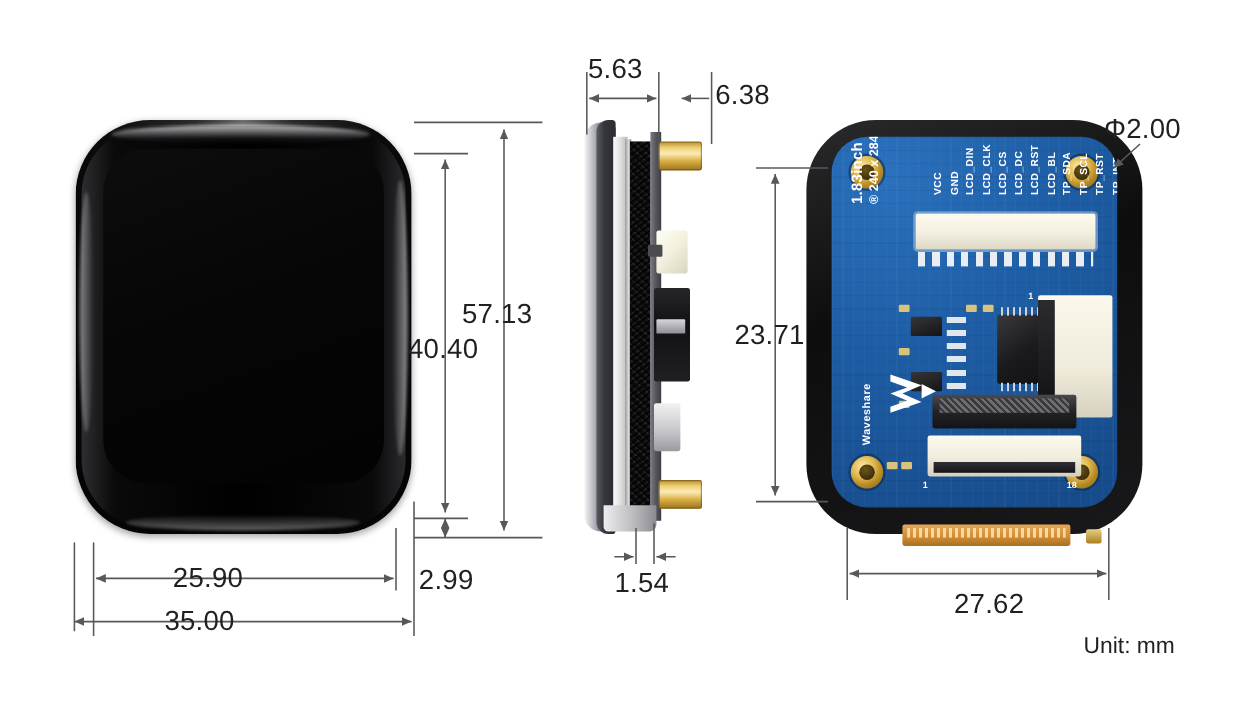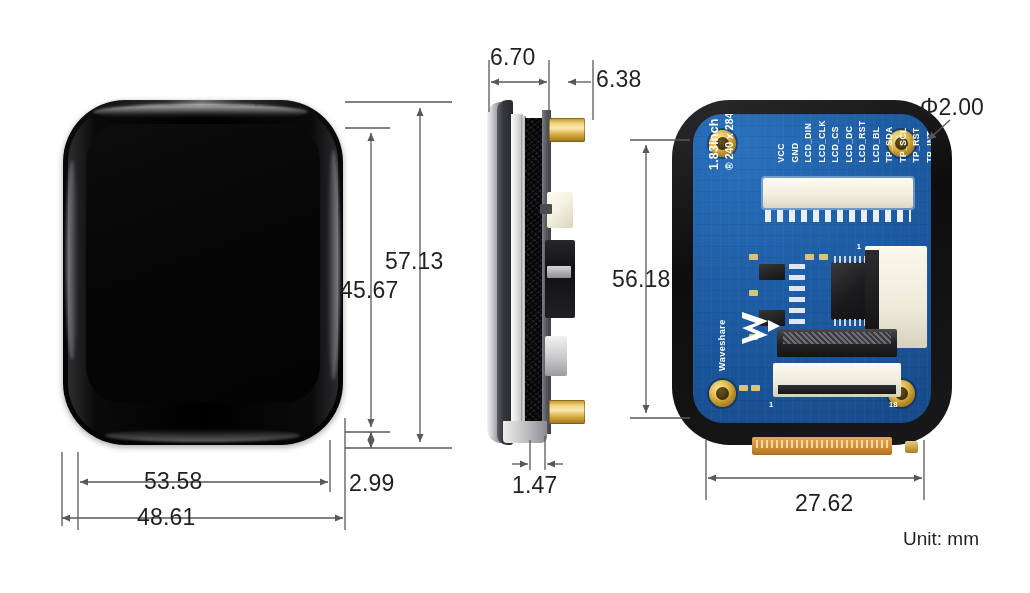--- a/index.html
+++ b/index.html
@@ -386,7 +386,7 @@
   <div class="dimtext" style="left:137px;top:504px;">48.61</div>
   <div class="dimtext" style="left:349px;top:470px;">2.99</div>
 
-  <div class="dimtext" style="left:490px;top:44px;">6.70</div>
+  <div class="dimtext" style="left:490px;top:44px;">5.63</div>
   <div class="dimtext" style="left:596px;top:66px;">6.38</div>
   <div class="dimtext" style="left:512px;top:472px;">1.47</div>
 

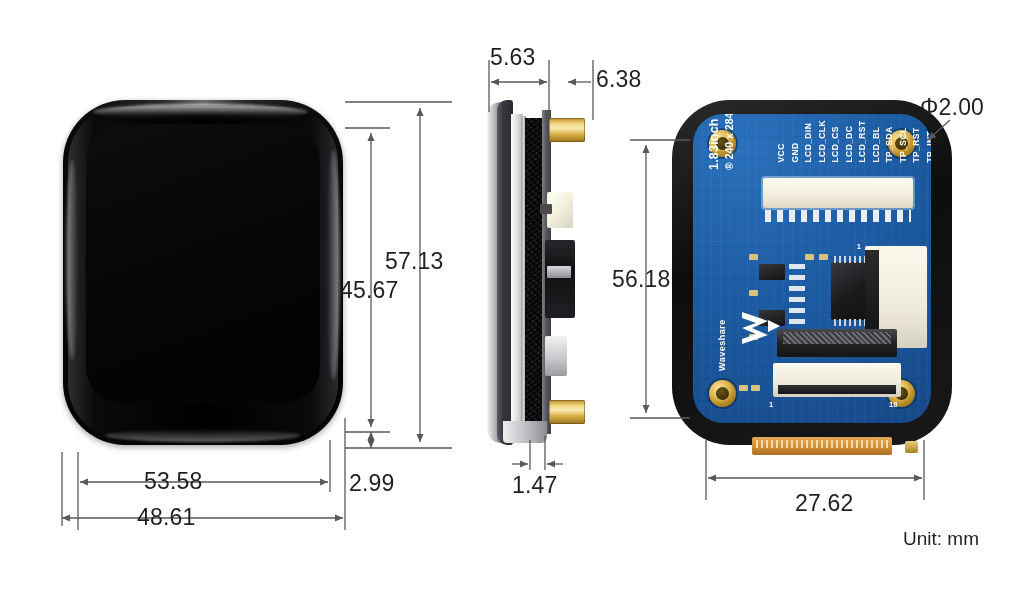--- a/index.html
+++ b/index.html
@@ -381,7 +381,7 @@
   </svg>
 
   <div class="dimtext" style="left:385px;top:248px;">57.13</div>
-  <div class="dimtext" style="left:340px;top:277px;">45.67</div>
+  <div class="dimtext" style="left:340px;top:277px;">40.40</div>
   <div class="dimtext" style="left:144px;top:468px;">53.58</div>
   <div class="dimtext" style="left:137px;top:504px;">48.61</div>
   <div class="dimtext" style="left:349px;top:470px;">2.99</div>

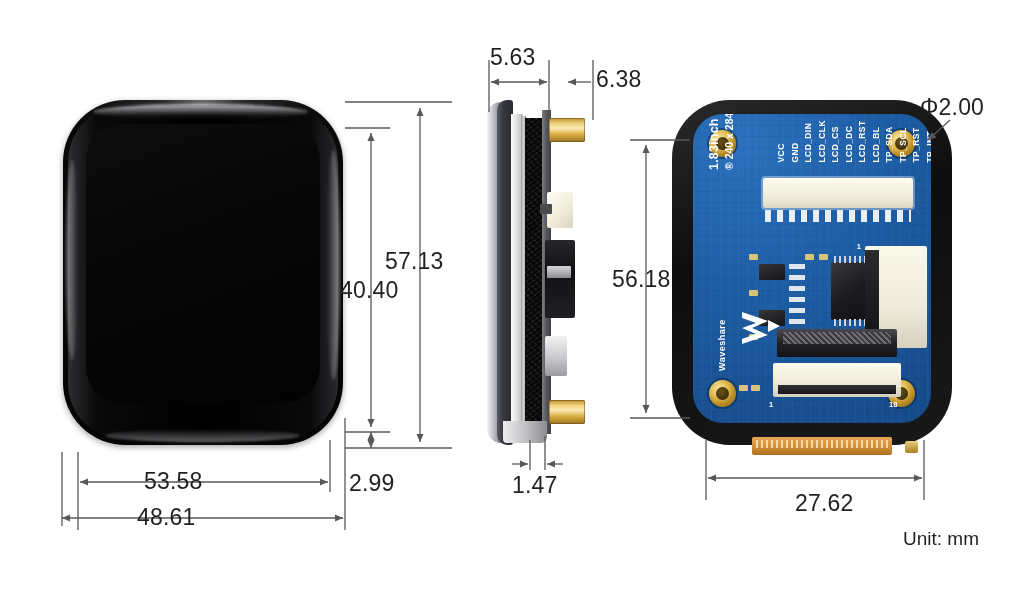--- a/index.html
+++ b/index.html
@@ -390,7 +390,7 @@
   <div class="dimtext" style="left:596px;top:66px;">6.38</div>
   <div class="dimtext" style="left:512px;top:472px;">1.47</div>
 
-  <div class="dimtext" style="left:612px;top:266px;">56.18</div>
+  <div class="dimtext" style="left:612px;top:266px;">23.71</div>
   <div class="dimtext" style="left:795px;top:490px;">27.62</div>
   <div class="dimtext" style="left:920px;top:94px;">Φ2.00</div>
 

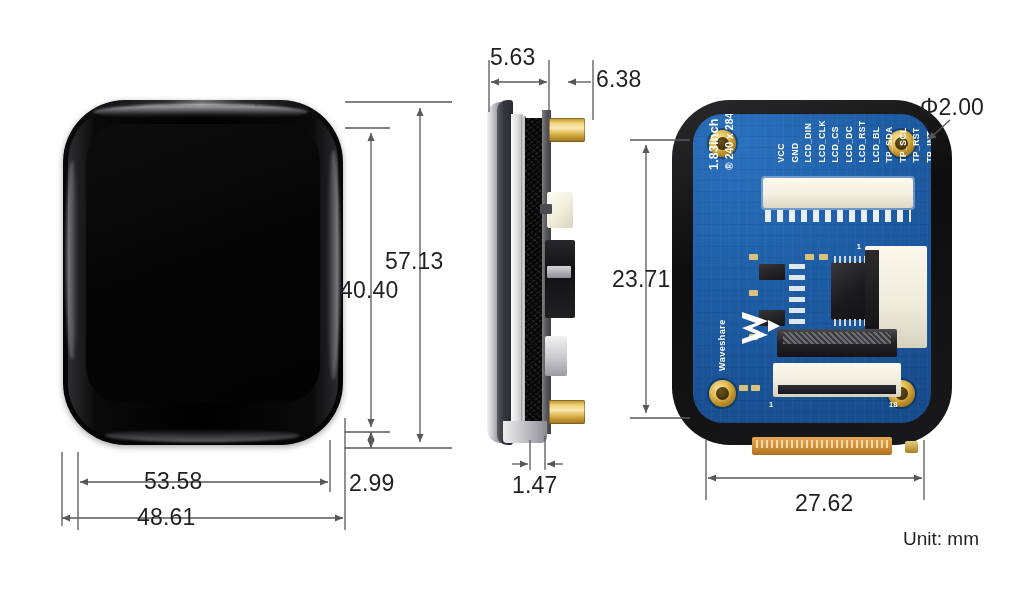--- a/index.html
+++ b/index.html
@@ -382,7 +382,7 @@
 
   <div class="dimtext" style="left:385px;top:248px;">57.13</div>
   <div class="dimtext" style="left:340px;top:277px;">40.40</div>
-  <div class="dimtext" style="left:144px;top:468px;">53.58</div>
+  <div class="dimtext" style="left:144px;top:468px;">25.90</div>
   <div class="dimtext" style="left:137px;top:504px;">48.61</div>
   <div class="dimtext" style="left:349px;top:470px;">2.99</div>
 

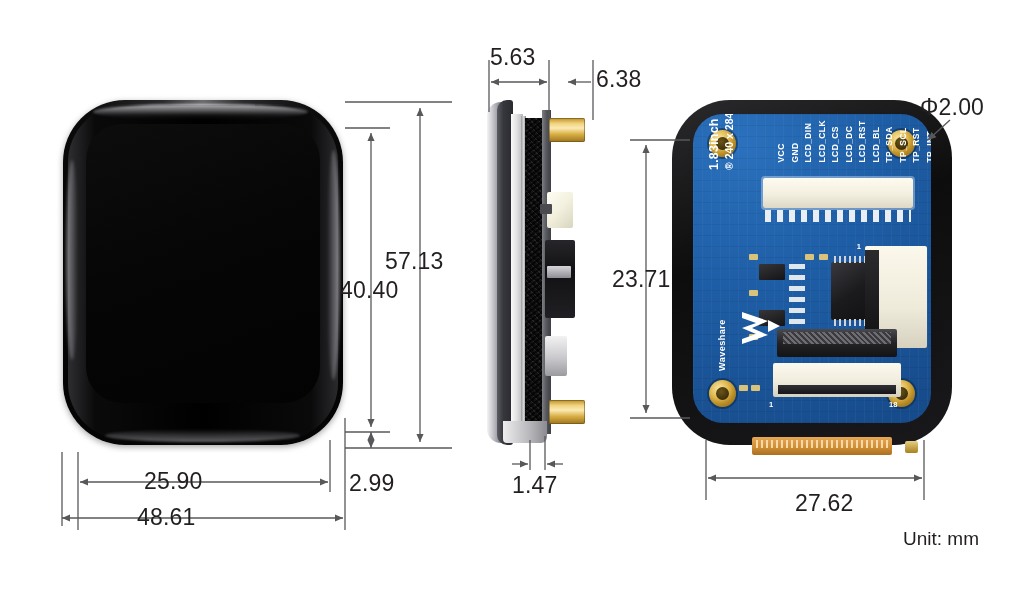--- a/index.html
+++ b/index.html
@@ -388,7 +388,7 @@
 
   <div class="dimtext" style="left:490px;top:44px;">5.63</div>
   <div class="dimtext" style="left:596px;top:66px;">6.38</div>
-  <div class="dimtext" style="left:512px;top:472px;">1.47</div>
+  <div class="dimtext" style="left:512px;top:472px;">1.54</div>
 
   <div class="dimtext" style="left:612px;top:266px;">23.71</div>
   <div class="dimtext" style="left:795px;top:490px;">27.62</div>

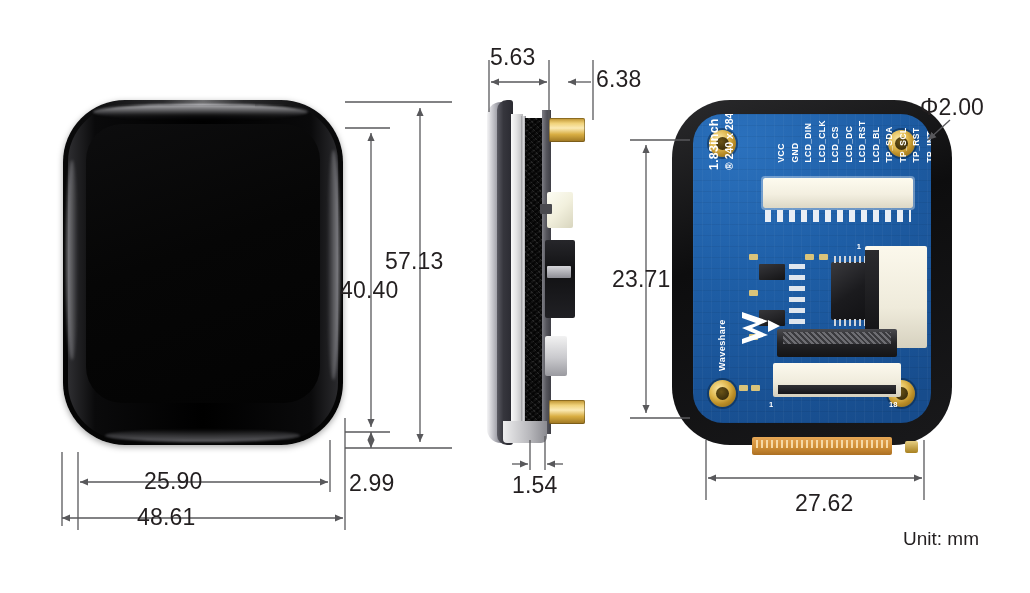--- a/index.html
+++ b/index.html
@@ -383,7 +383,7 @@
   <div class="dimtext" style="left:385px;top:248px;">57.13</div>
   <div class="dimtext" style="left:340px;top:277px;">40.40</div>
   <div class="dimtext" style="left:144px;top:468px;">25.90</div>
-  <div class="dimtext" style="left:137px;top:504px;">48.61</div>
+  <div class="dimtext" style="left:137px;top:504px;">35.00</div>
   <div class="dimtext" style="left:349px;top:470px;">2.99</div>
 
   <div class="dimtext" style="left:490px;top:44px;">5.63</div>

